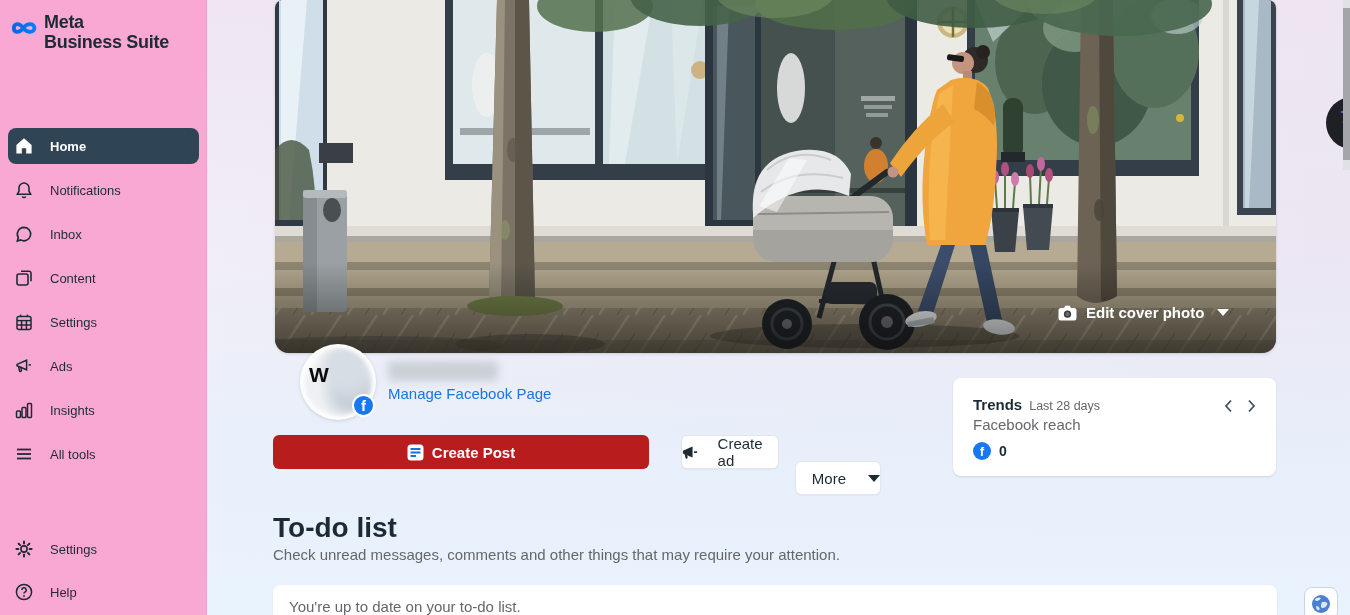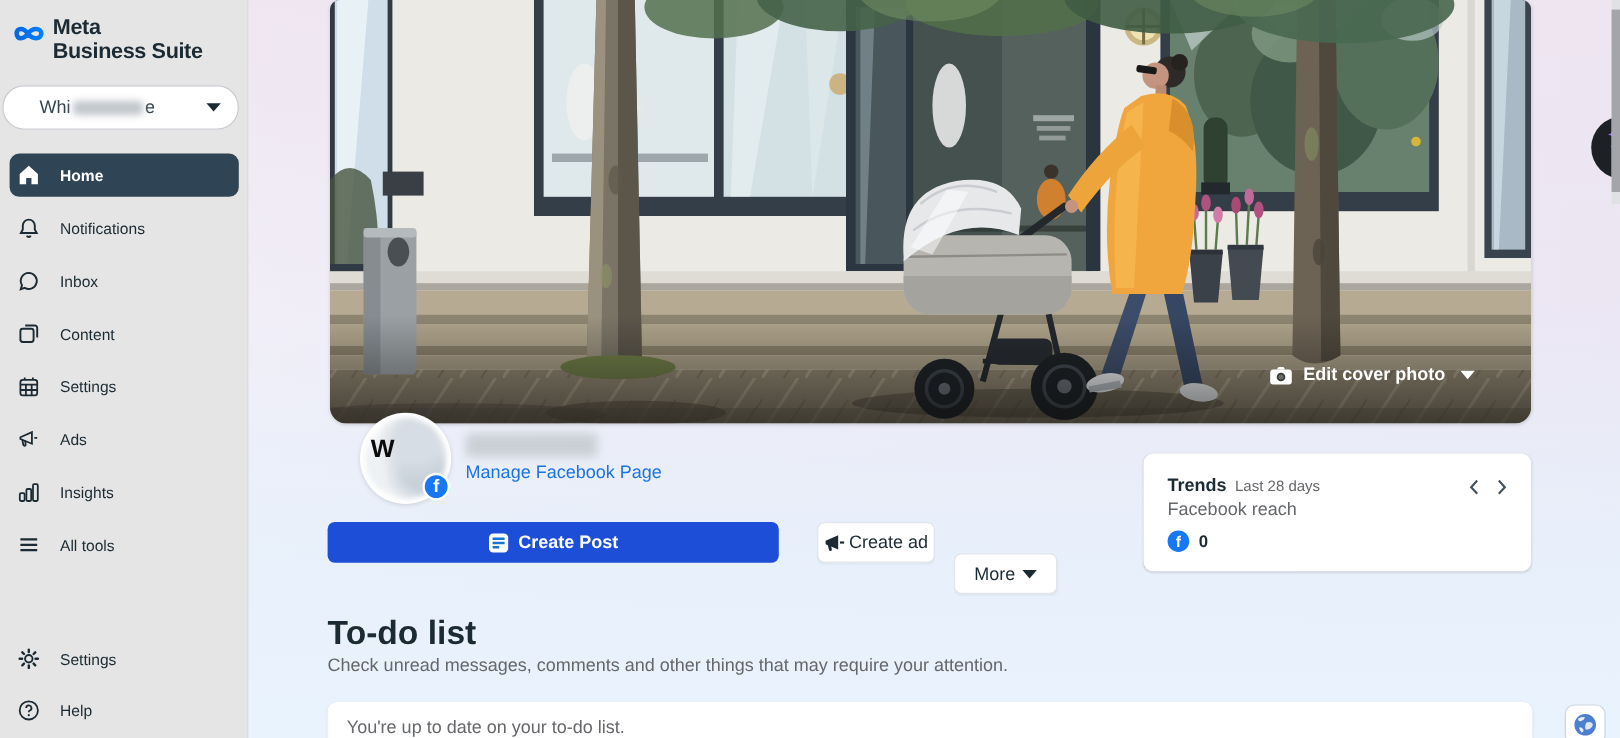--- a/index.html
+++ b/index.html
@@ -14,7 +14,7 @@
   }
 
   
-  .sidebar { position:absolute; left:0; top:0; width:207px; height:615px; background:#e5e5e5;
+  .sidebar { position:absolute; left:0; top:0; width:207px; height:615px; background:#f9a8d4;
              border-right:1px solid rgba(0,0,0,.04); z-index:20; }
   .logo { position:absolute; left:8px; top:12px; display:flex; align-items:flex-start; }
   .logo svg { width:34px; height:24px; margin-top:4px; }

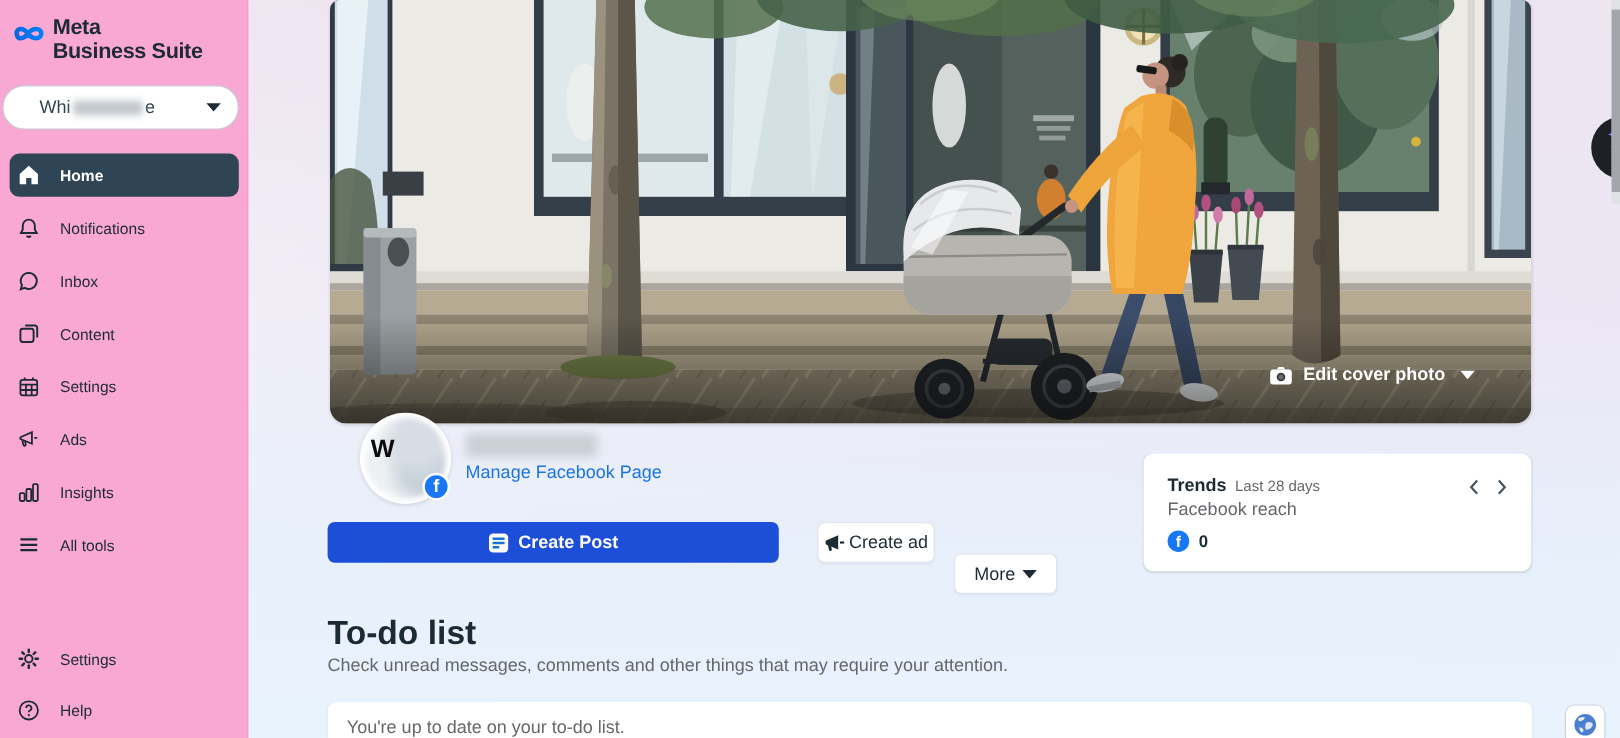--- a/index.html
+++ b/index.html
@@ -122,12 +122,6 @@
     </div>
   </div>
 
-  <div class="page-dropdown">
-    <span class="pname">Whi</span>
-    <span class="blurbar"></span>
-    <span class="pname">e</span>
-    <span class="caret"></span>
-  </div>
 
   <div class="nav-item active" style="top:128px">
     <svg class="nicon" viewBox="0 0 20 20">

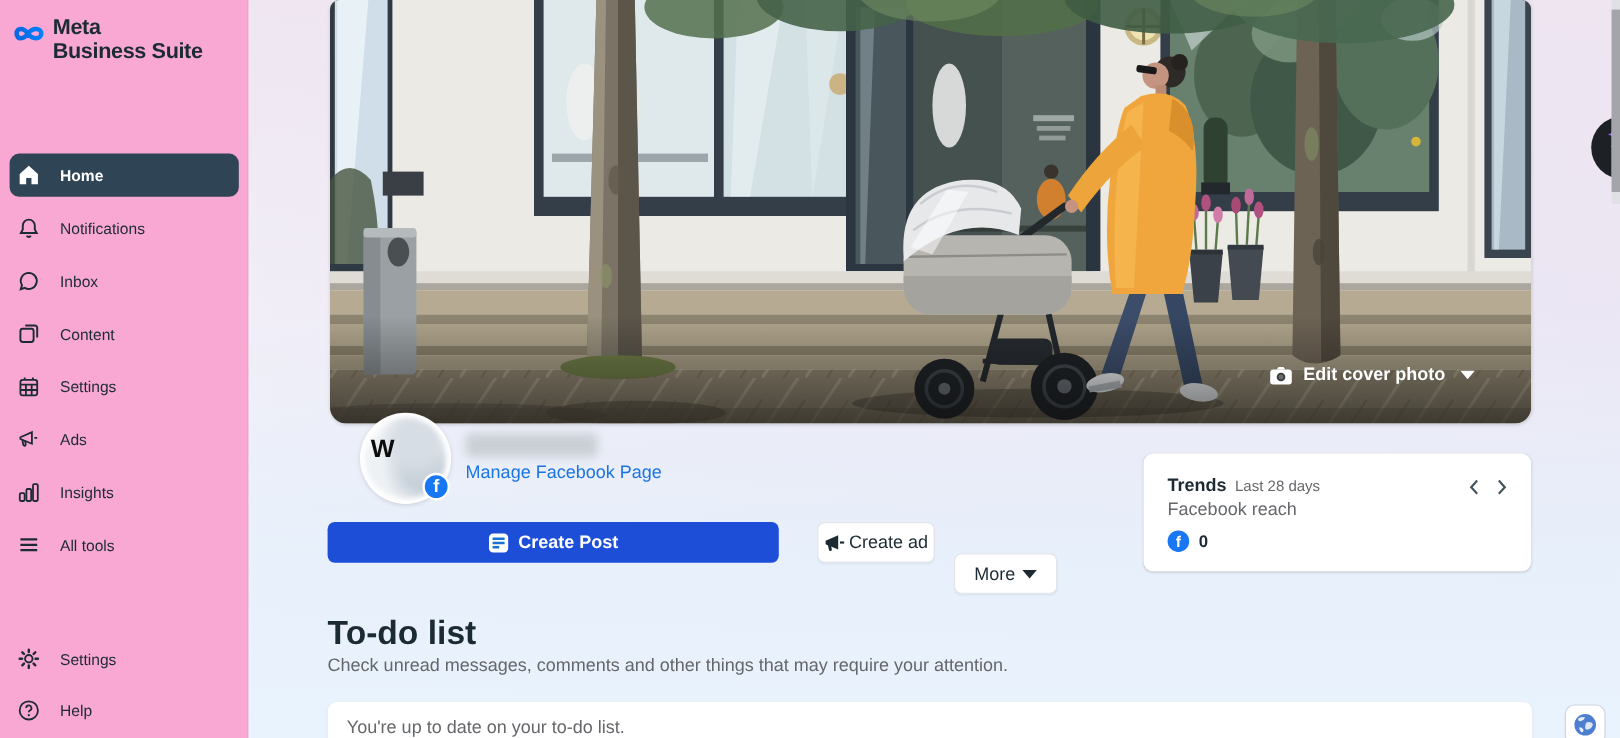--- a/index.html
+++ b/index.html
@@ -64,7 +64,7 @@
   
   .btn { position:absolute; top:435px; height:34px; border-radius:6px; display:flex; align-items:center;
          justify-content:center; font-size:15px; cursor:pointer; }
-  .btn-primary { left:273px; width:376px; background:#1d4ed8; color:#fff; font-weight:600; gap:8px; }
+  .btn-primary { left:273px; width:376px; background:#b91c1c; color:#fff; font-weight:600; gap:8px; }
   .btn-light { background:#fff; border:1px solid #e2e5ea; box-shadow:0 1px 1px rgba(0,0,0,.04);
                color:#1c2b33; font-weight:500; gap:4px; }
   .btn-createad { left:681px; width:98px; }

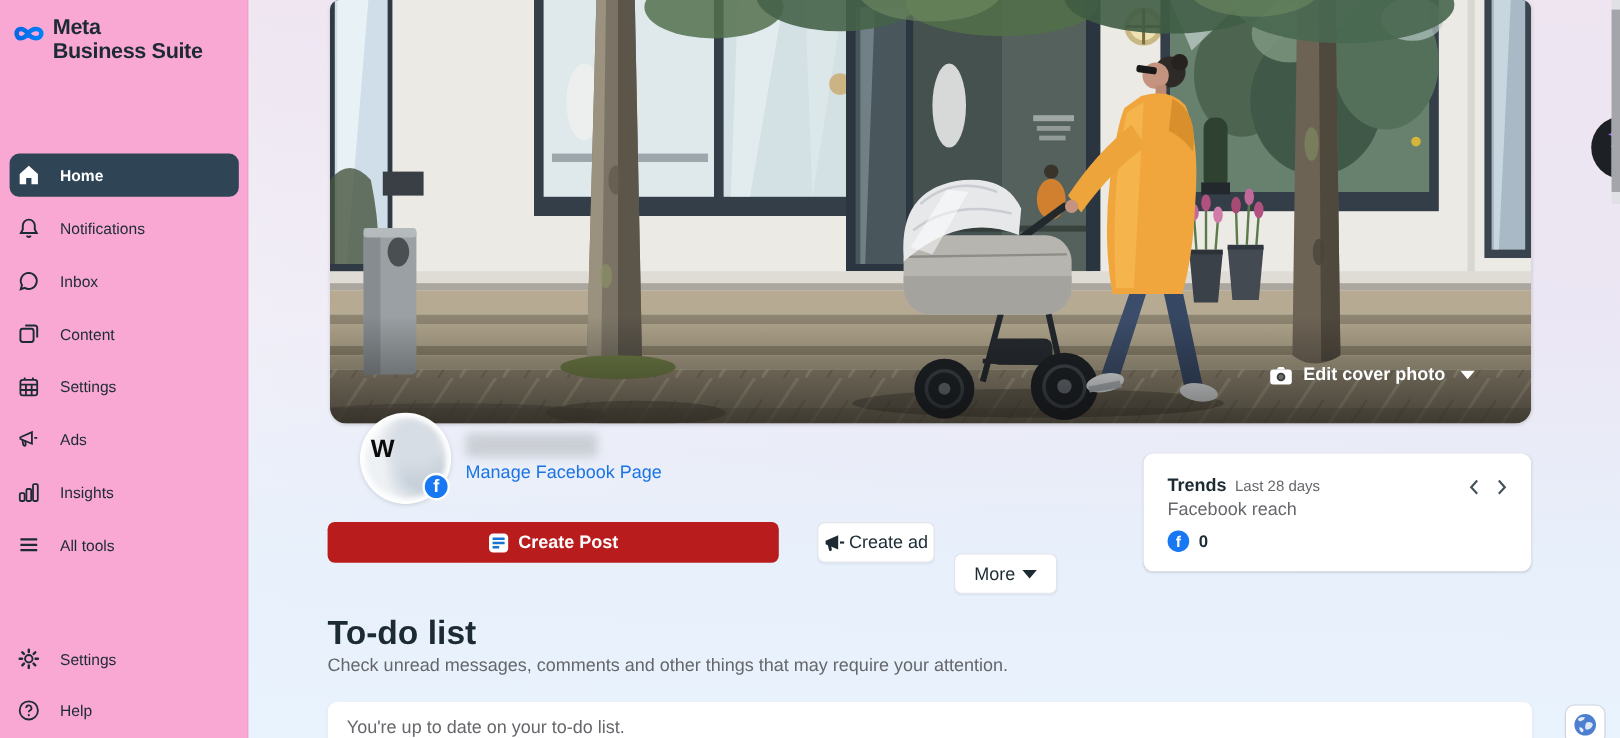--- a/index.html
+++ b/index.html
@@ -66,7 +66,7 @@
          justify-content:center; font-size:15px; cursor:pointer; }
   .btn-primary { left:273px; width:376px; background:#b91c1c; color:#fff; font-weight:600; gap:8px; }
   .btn-light { background:#fff; border:1px solid #e2e5ea; box-shadow:0 1px 1px rgba(0,0,0,.04);
-               color:#1c2b33; font-weight:500; gap:4px; }
+               color:#1c2b33; font-weight:500; gap:20px;justify-content:flex-end; }
   .btn-createad { left:681px; width:98px; }
   .btn-more { left:795px; width:86px;margin-top:26px; }
   .btn .bcaret { border-top-color:#1c2b33; margin-left:2px; }

